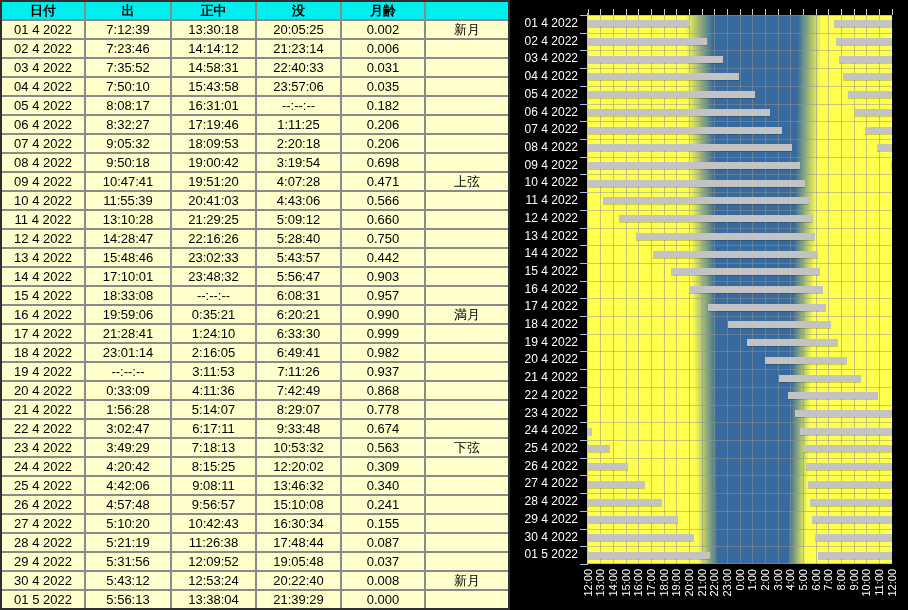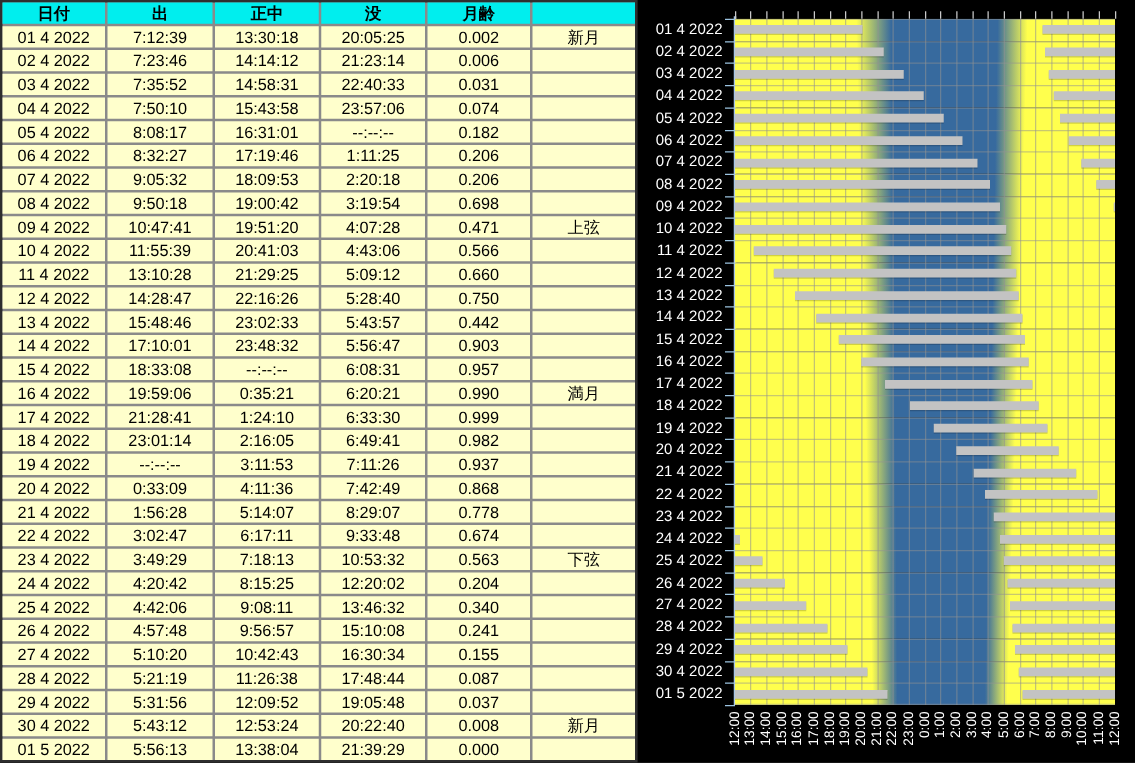--- a/index.html
+++ b/index.html
@@ -60,7 +60,7 @@
       <div class="cell">7:50:10</div>
       <div class="cell">15:43:58</div>
       <div class="cell">23:57:06</div>
-      <div class="cell">0.074</div>
+      <div class="cell">0.035</div>
       <div class="cell"></div>
       <div class="cell">05 4 2022</div>
       <div class="cell">8:08:17</div>

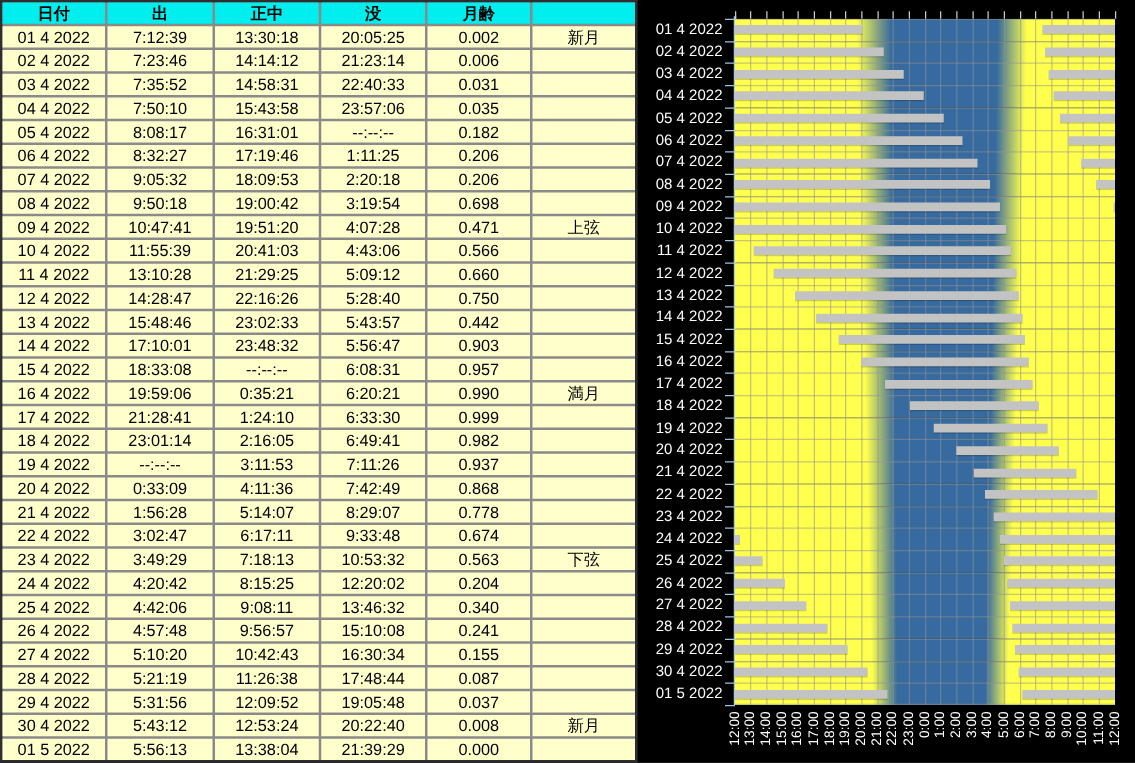--- a/index.html
+++ b/index.html
@@ -180,7 +180,7 @@
       <div class="cell">4:20:42</div>
       <div class="cell">8:15:25</div>
       <div class="cell">12:20:02</div>
-      <div class="cell">0.204</div>
+      <div class="cell">0.309</div>
       <div class="cell"></div>
       <div class="cell">25 4 2022</div>
       <div class="cell">4:42:06</div>

